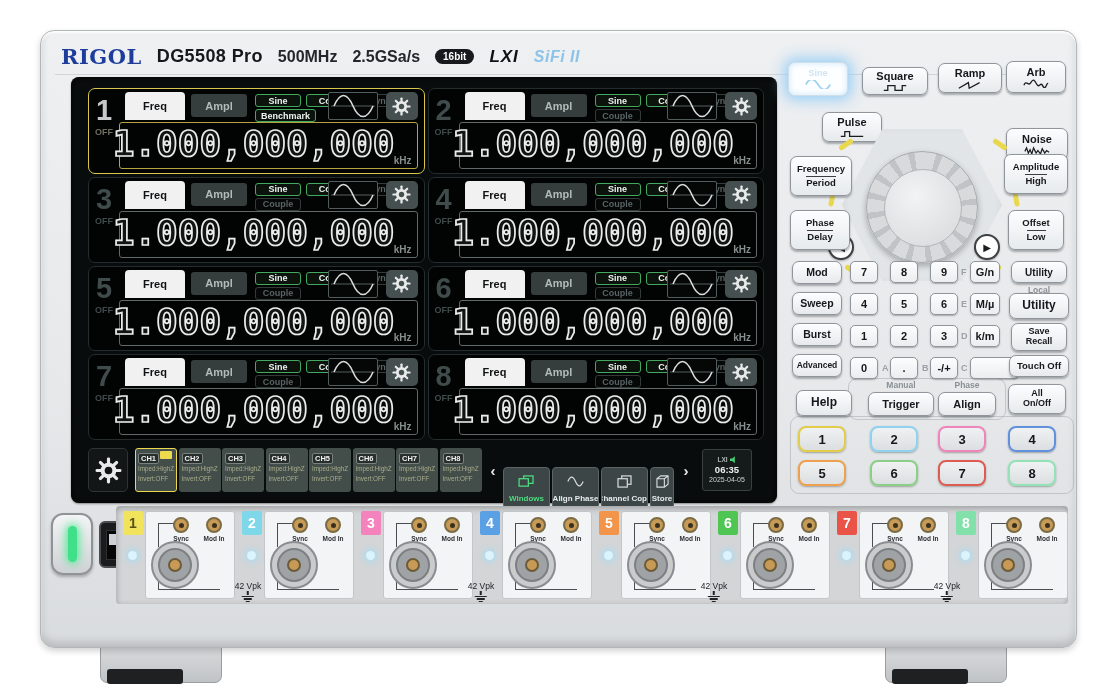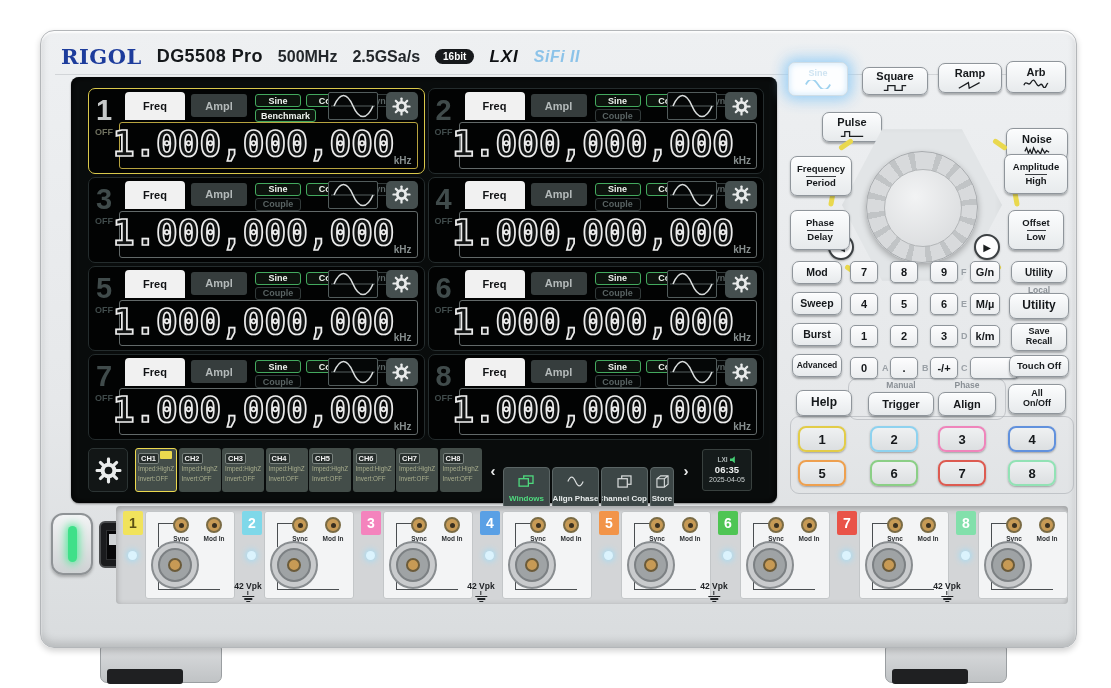--- a/index.html
+++ b/index.html
@@ -109,7 +109,7 @@
   .clabel { position:absolute; font-size:6.5px; font-weight:bold; color:#2c2f32; text-align:center; line-height:1.2; width:28px; }
   .clabel.sync { left:21px; top:23px; } .clabel.mod { left:54px; top:23px; }
   .vpk { position:absolute; bottom:2px; transform:translateX(-50%); text-align:center; }
-  .vpk .vtxt { font-size:8.5px; font-weight:bold; color:#202326; white-space:nowrap; }
+  .vpk .vtxt { font-size:8.5px; font-weight:normal; color:#202326; white-space:nowrap; }
   .gnd { width:14px; margin:0 auto; }
   .gnd .stem { width:1.5px; height:4px; background:#202326; margin:0 auto; }
   .gnd i { display:block; background:#202326; height:1.5px; margin:1px auto 0; }

